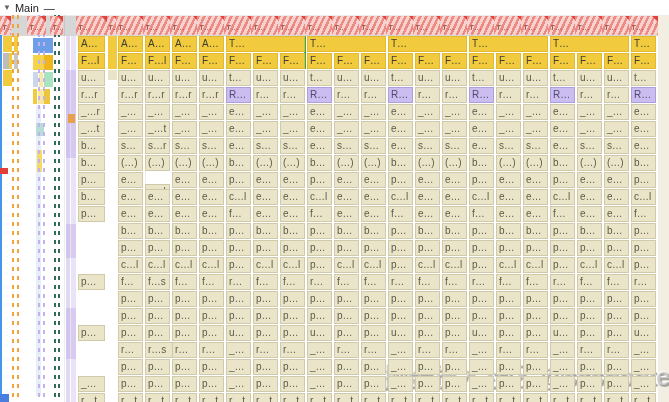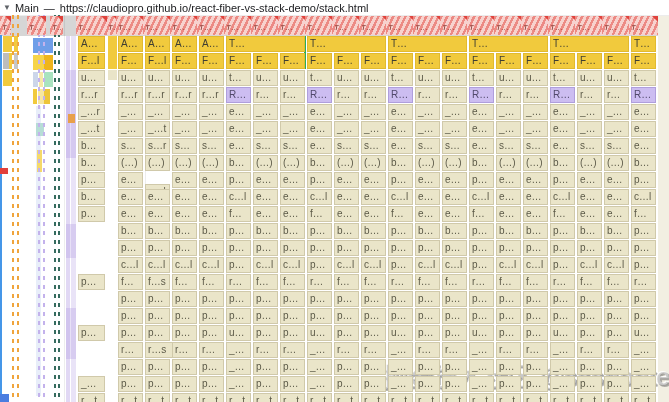--- a/index.html
+++ b/index.html
@@ -69,7 +69,6 @@
   <span class="tri">▼</span>
   <span class="ttl">Main</span>
   <span class="sep">—</span>
-  <span class="url">https://claudiopro.github.io/react-fiber-vs-stack-demo/stack.html</span>
 </div>
 
 <div class="grid" style="left: 64px; top: 15px; width: 1px; height: 387px;"></div>

